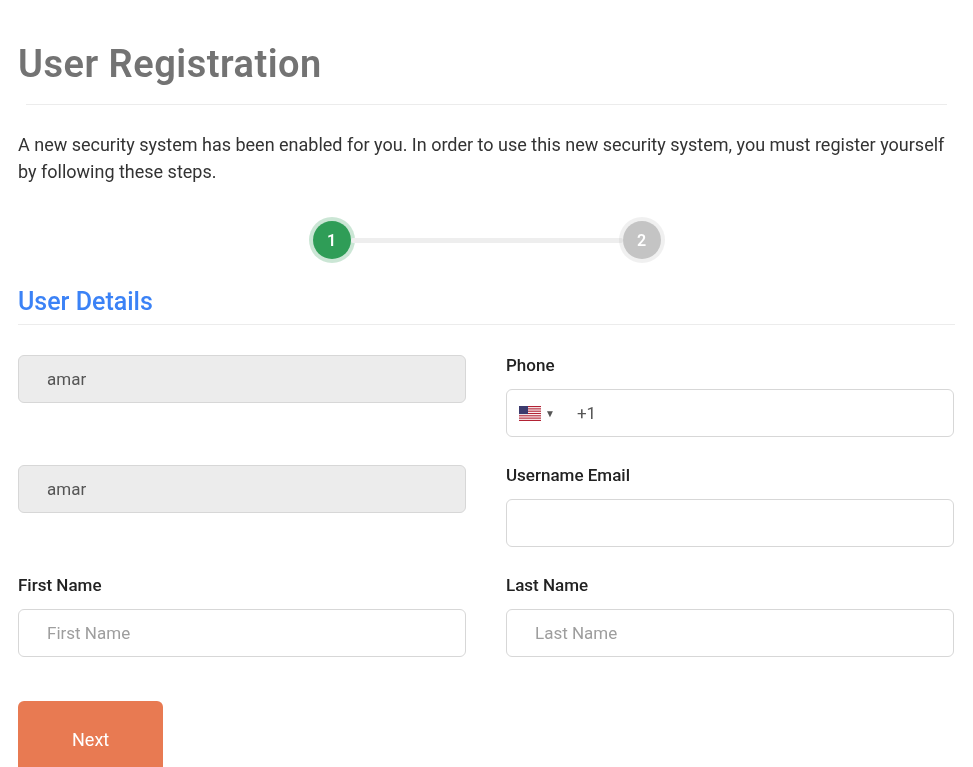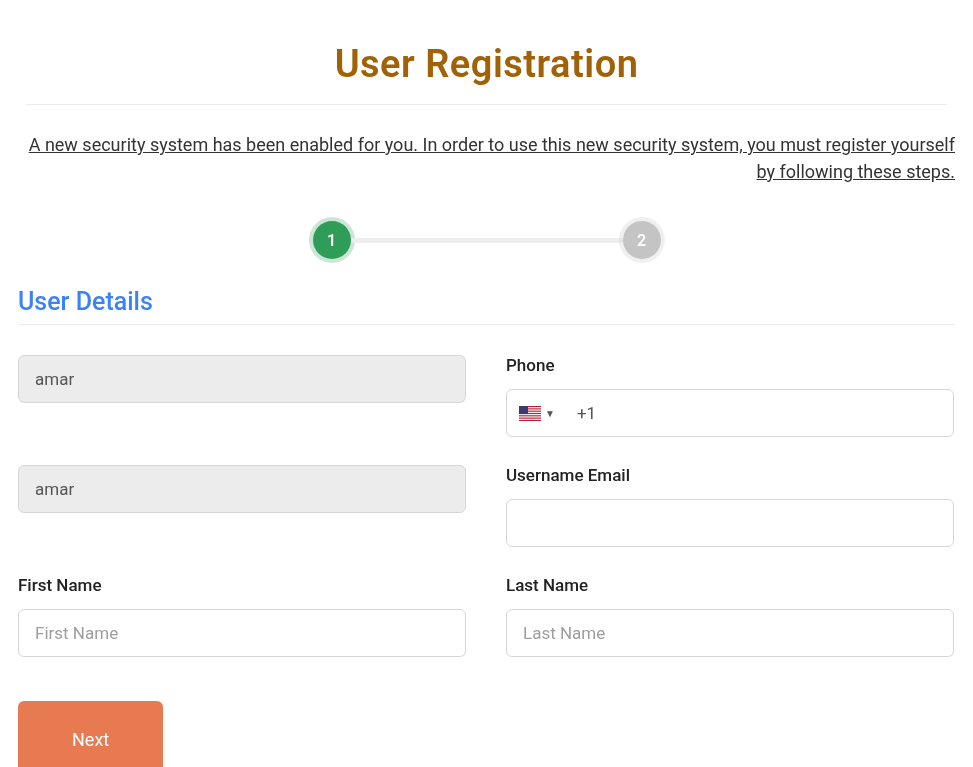--- a/index.html
+++ b/index.html
@@ -12,10 +12,10 @@
     width: 973px;
   }
   .title {
-    text-align: center;
+    text-align: left;
     font-size: 38px;
     font-weight: 600;
-    color: #a16207;
+    color: #737373;
     margin: 42px 0 18px 0;
     letter-spacing: 0.5px;
   }

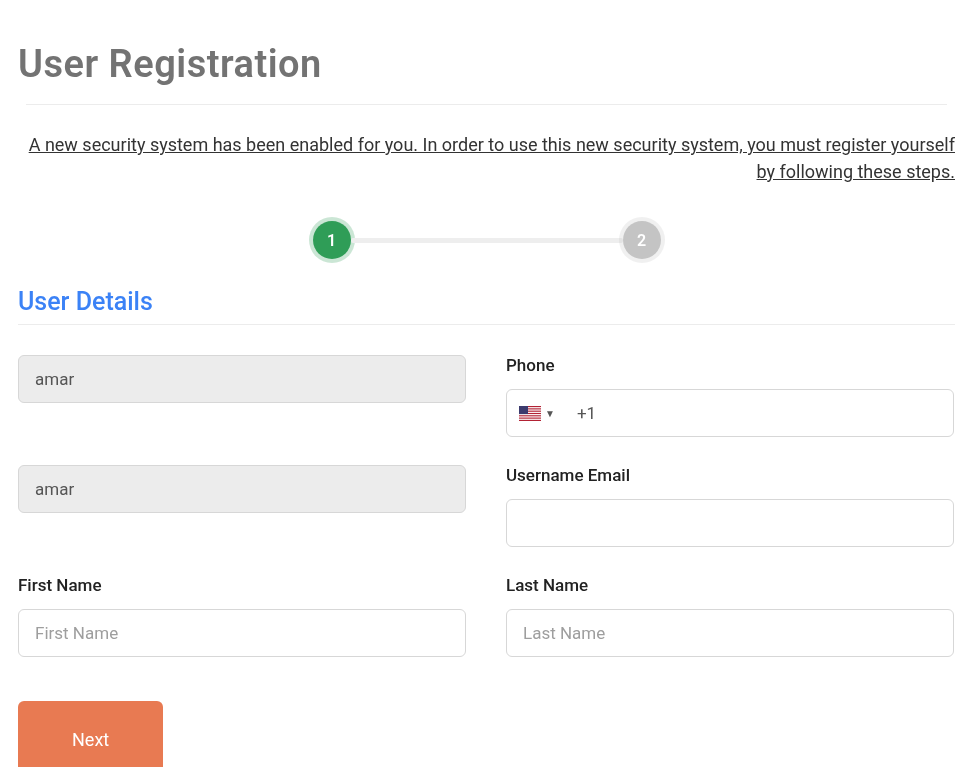--- a/index.html
+++ b/index.html
@@ -25,13 +25,12 @@
     margin: 0 8px;
   }
   .intro {
-    text-align: right;
+    text-align: left;
     font-size: 18px;
     color: #333333;
     margin: 26px 0 36px 0;
     line-height: 1.5;
     padding: 0 0px;
-    text-decoration: underline;
   }
   .stepper {
     display: flex;

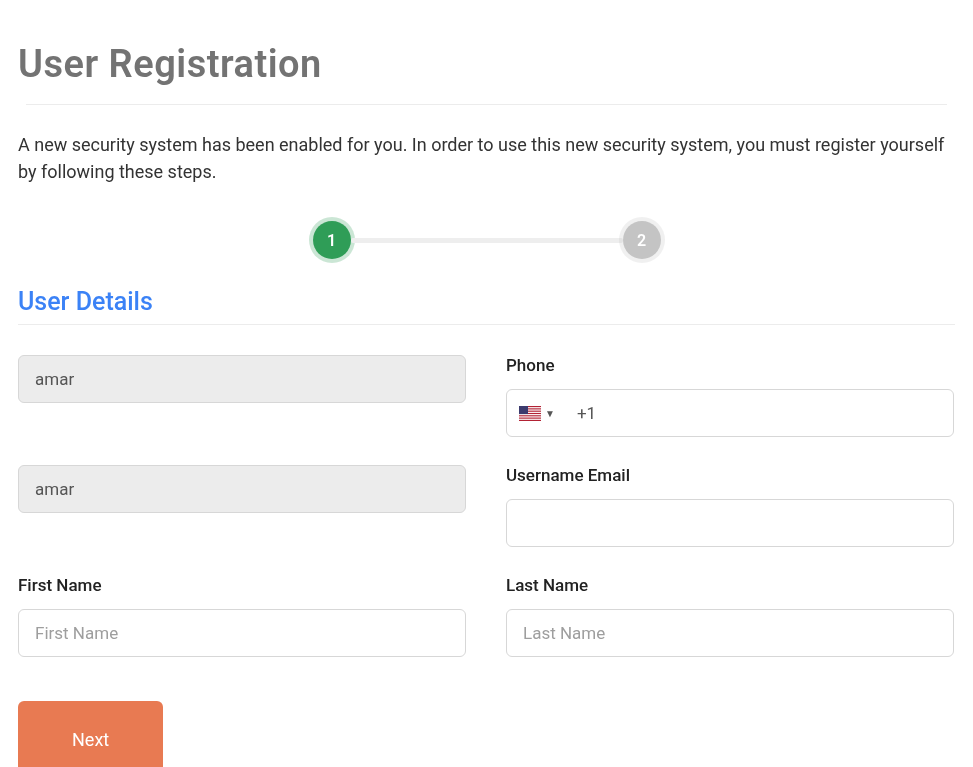--- a/index.html
+++ b/index.html
@@ -100,7 +100,7 @@
     height: 48px;
     border: 1px solid #d7d7d7;
     border-radius: 6px;
-    padding: 0 16px;
+    padding: 0 28px;
     font-size: 17px;
     color: #444444;
     background: #ffffff;

